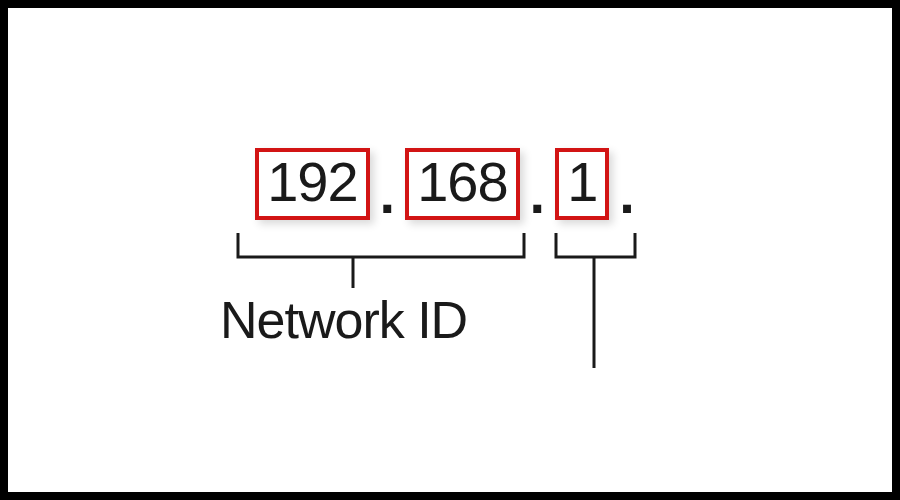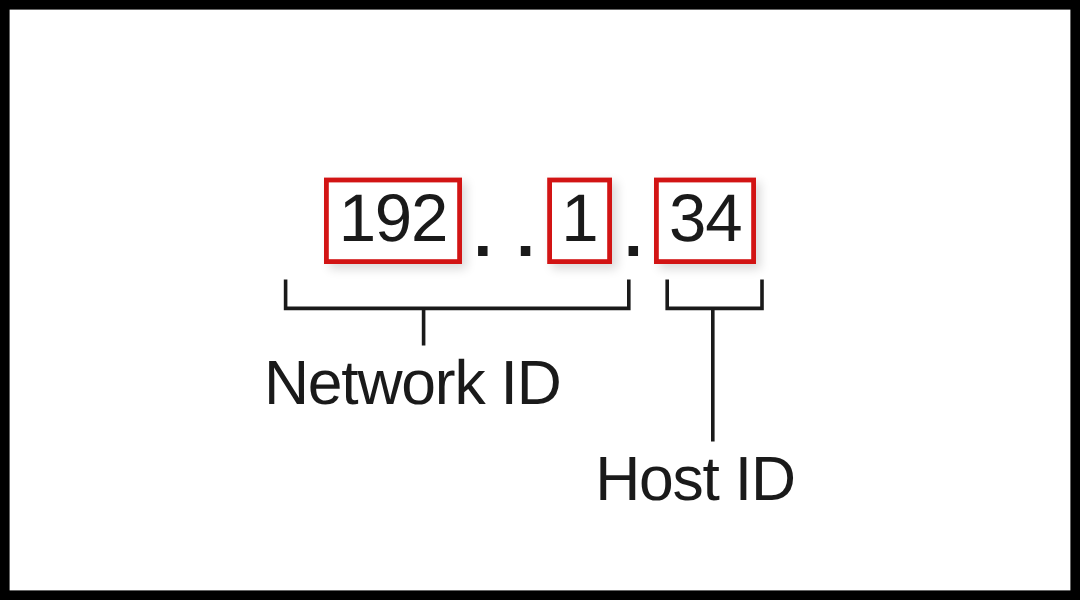--- a/index.html
+++ b/index.html
@@ -77,6 +77,7 @@
   <div class="ip-row">
     <span class="octet">192</span>
     <span class="dot">.</span>
+    <span class="octet">168</span>
     <span class="dot">.</span>
     <span class="octet">1</span>
     <span class="dot">.</span>

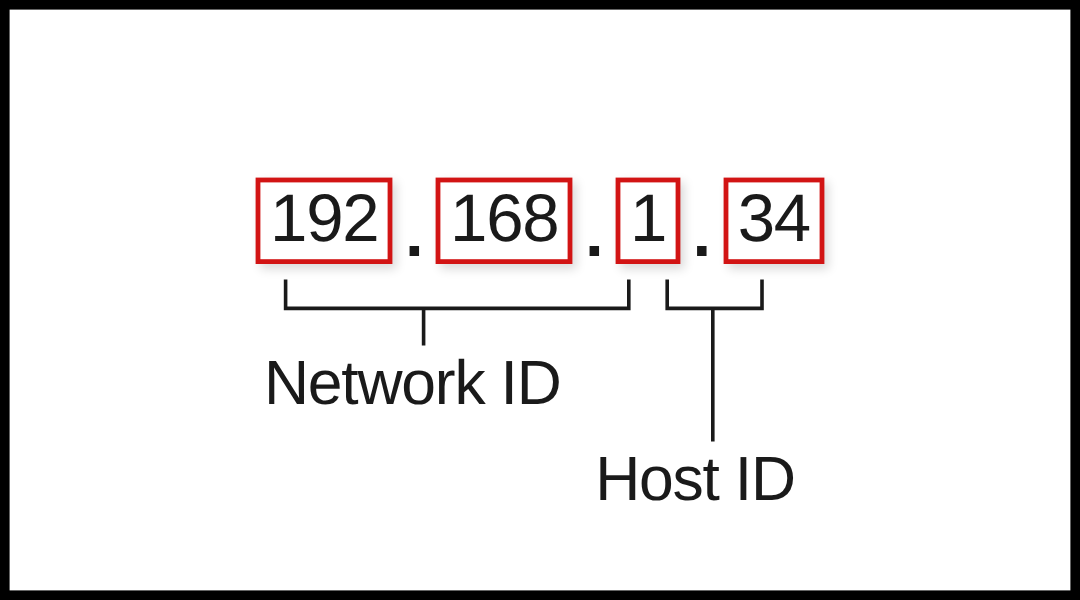--- a/index.html
+++ b/index.html
@@ -81,7 +81,6 @@
     <span class="dot">.</span>
     <span class="octet">1</span>
     <span class="dot">.</span>
-    <span class="octet">34</span>
   </div>
 
   <svg class="bracket-layer" width="900" height="500">

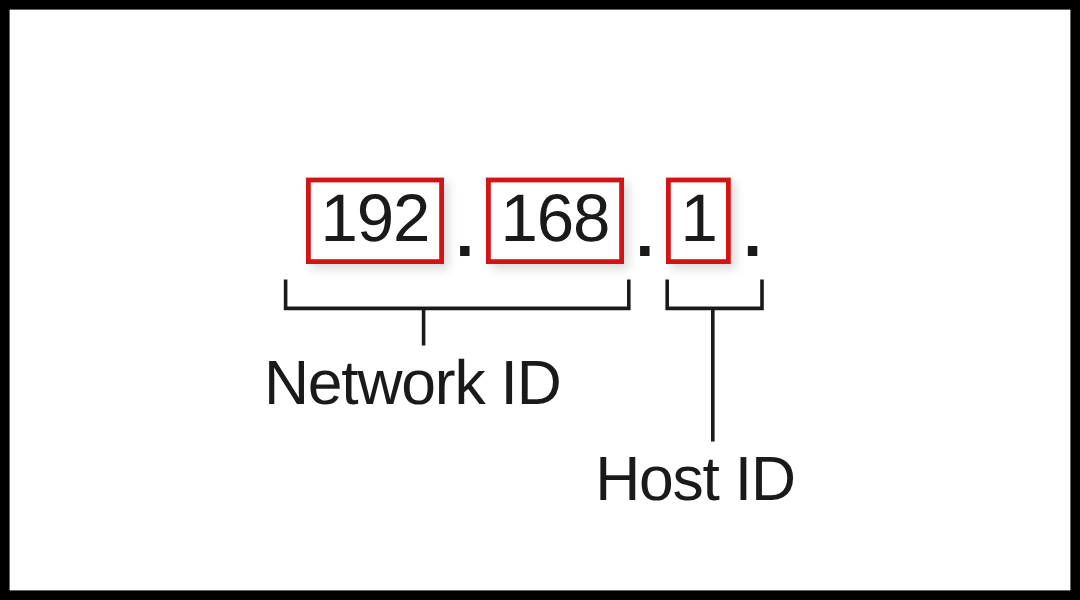--- a/index.html
+++ b/index.html
@@ -93,7 +93,6 @@
   </svg>
 
   <div class="label net">Network ID</div>
-  <div class="label host">Host ID</div>
 
 </div>
 

